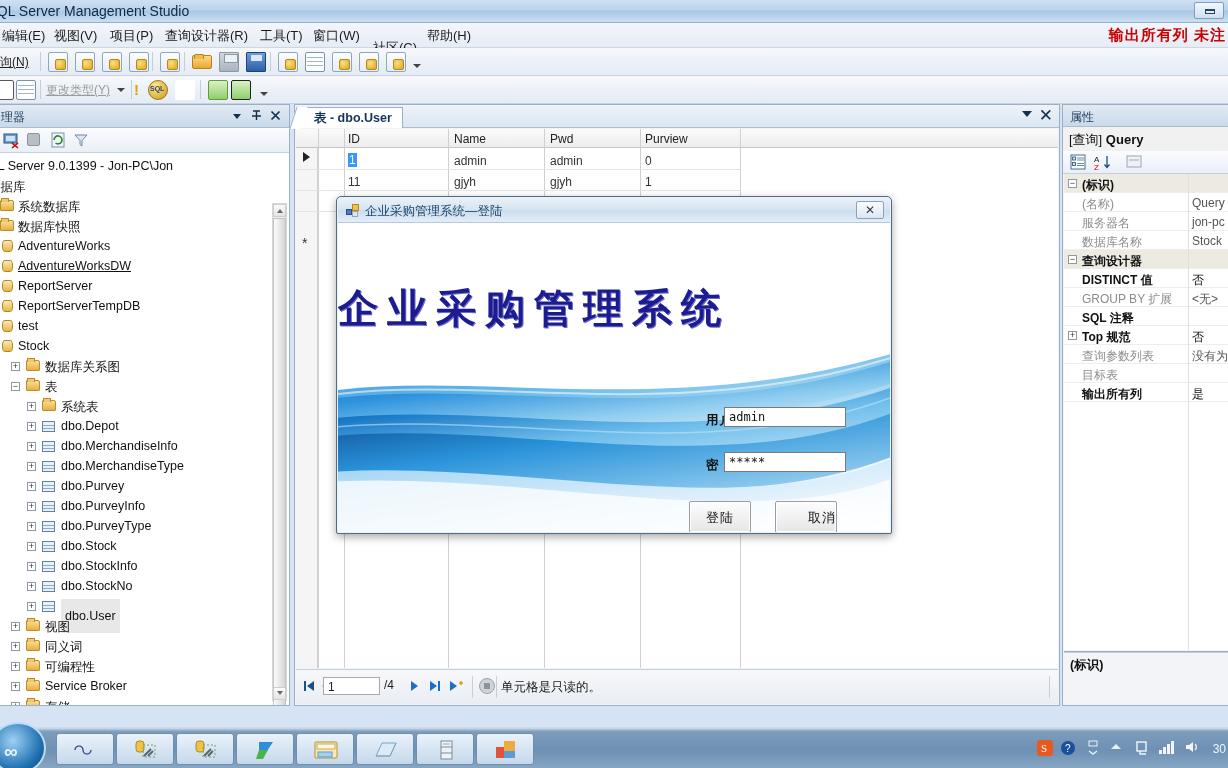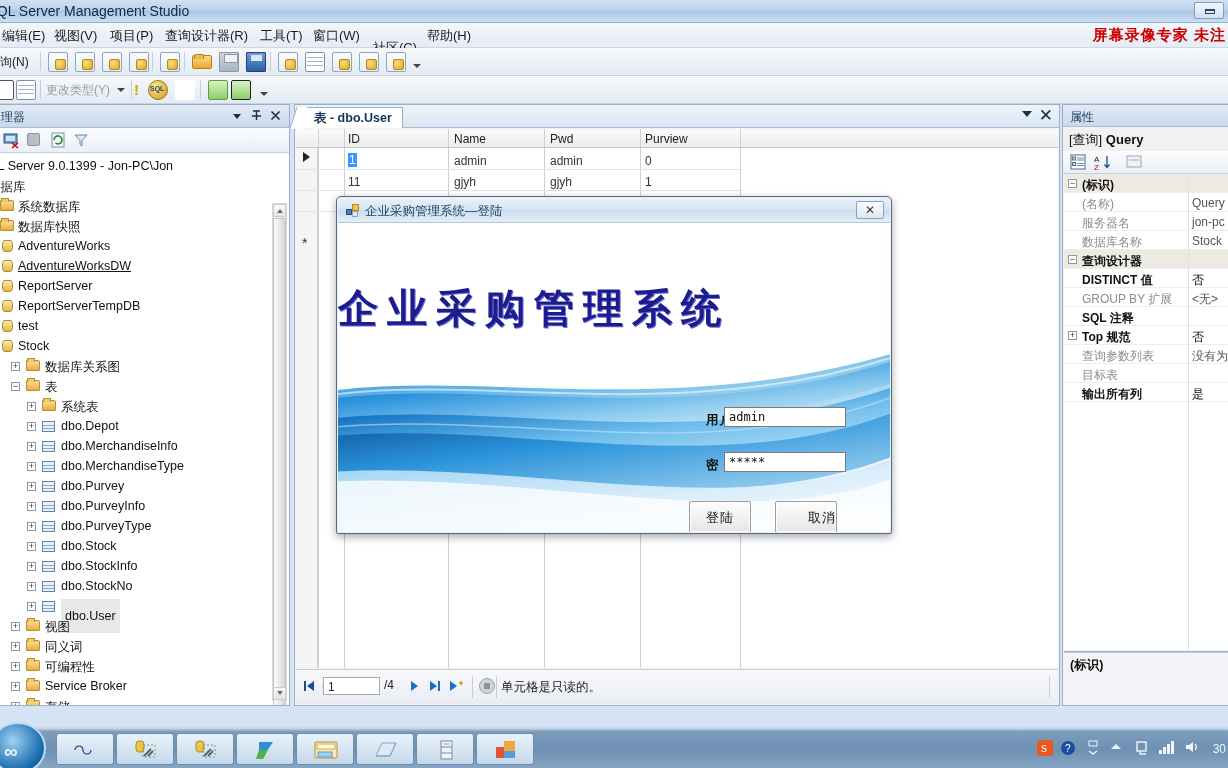--- a/index.html
+++ b/index.html
@@ -294,7 +294,7 @@
     <div class="mi" style="left:371px;margin-top:12px;">社区(C)</div>
     <div class="mi" style="left:425px;">帮助(H)</div>
   </div>
-  <div class="redmark">屏幕录像专家 未注</div>
+  <div class="redmark">输出所有列 未注</div>
 
   <div class="toolbar tb1">
     <div class="tb-label" style="left:0px;">询(N)</div>

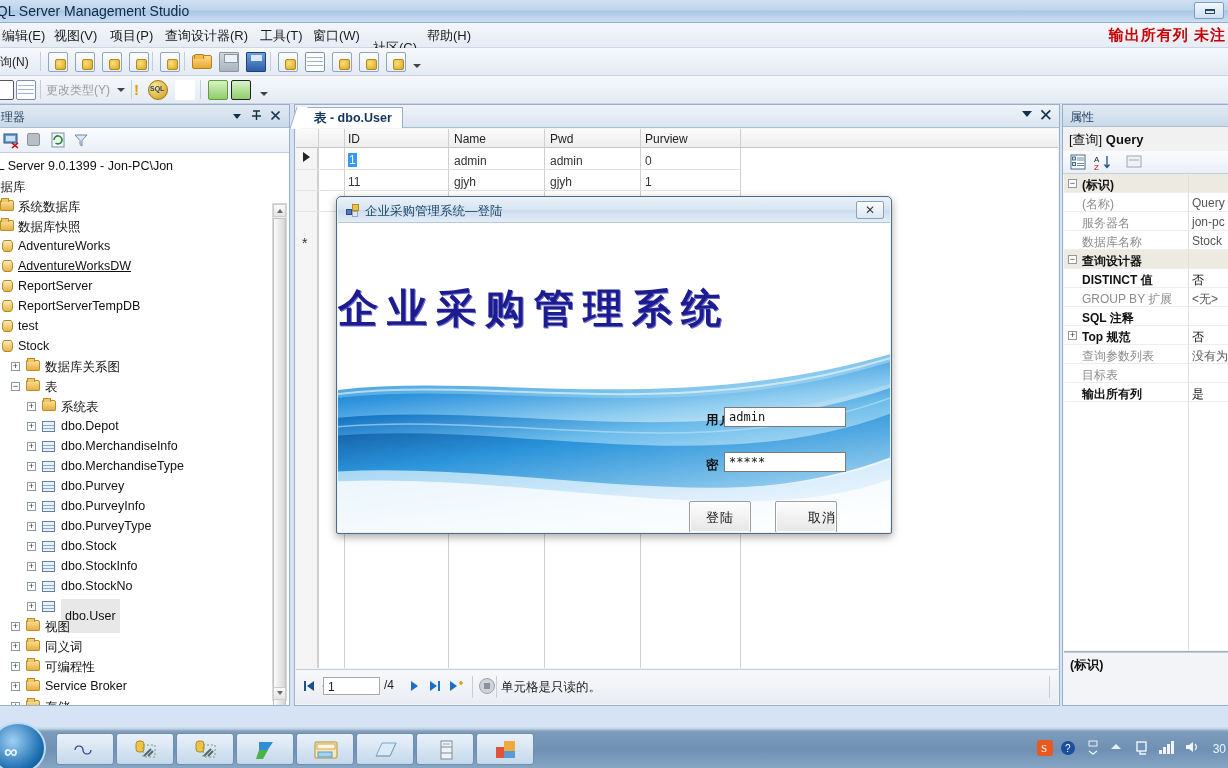--- a/index.html
+++ b/index.html
@@ -57,7 +57,7 @@
   }
   .tb1 { top: 48px; height: 28px; }
   .tb2 { top: 76px; height: 28px; }
-  .tb-label { position: absolute; top: 6px; font-size: 12px; color: #222; white-space: nowrap; }
+  .tb-label { position: absolute; top: 6px; font-size: 12px; color: #222; white-space: nowrap; text-decoration: underline; }
   .tb-label.dim { color: #9b9b9b; }
   .tbicon {
     position: absolute; top: 4px; width: 20px; height: 20px; border-radius: 2px;

